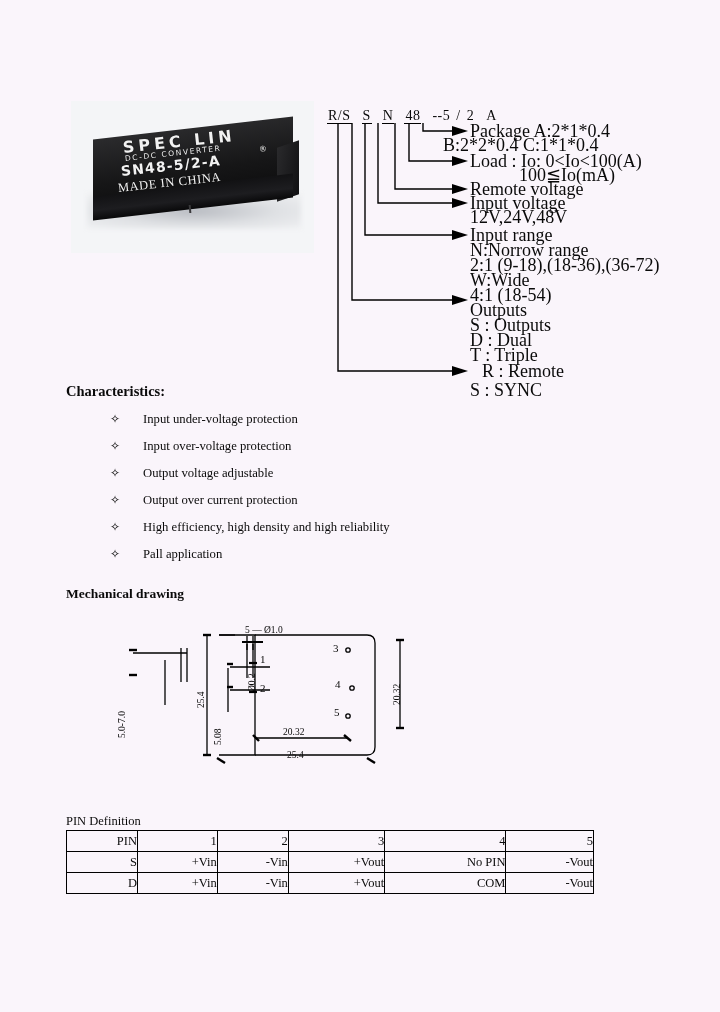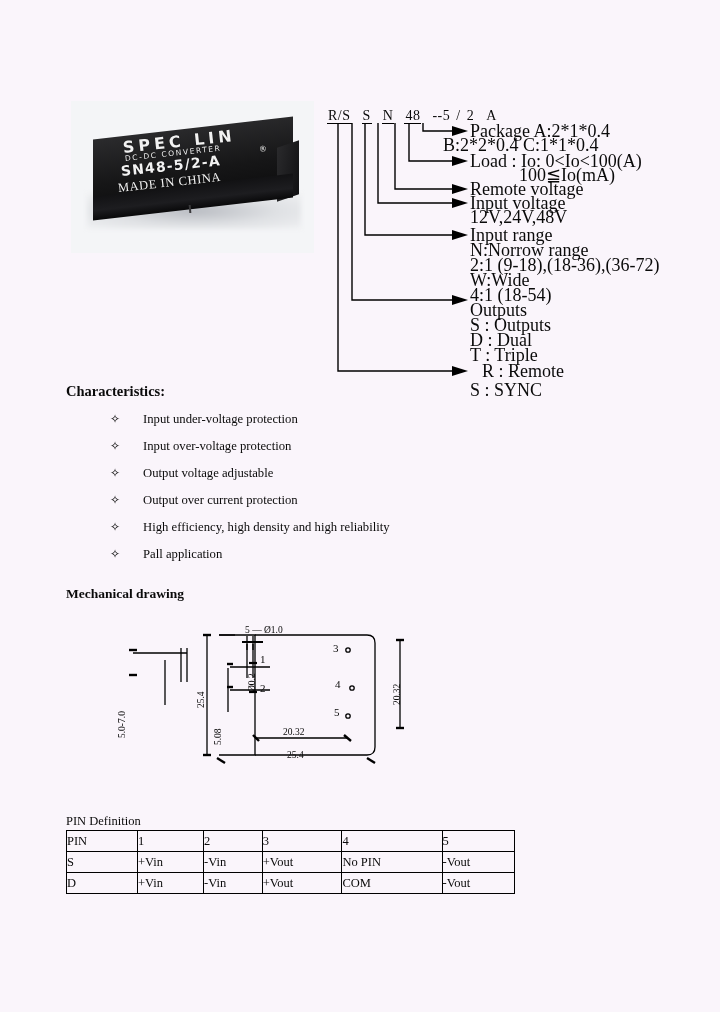--- a/index.html
+++ b/index.html
@@ -165,10 +165,10 @@
   }
   #pin-table {
     position: absolute; left: 66px; top: 830px;
-    width: 449px;
+    width: 528px;
     border-collapse: collapse;
     font-size: 12.5px;
-    text-align: left;
+    text-align: right;
   }
   #pin-table td, #pin-table th {
     border: 1.3px solid #000;

